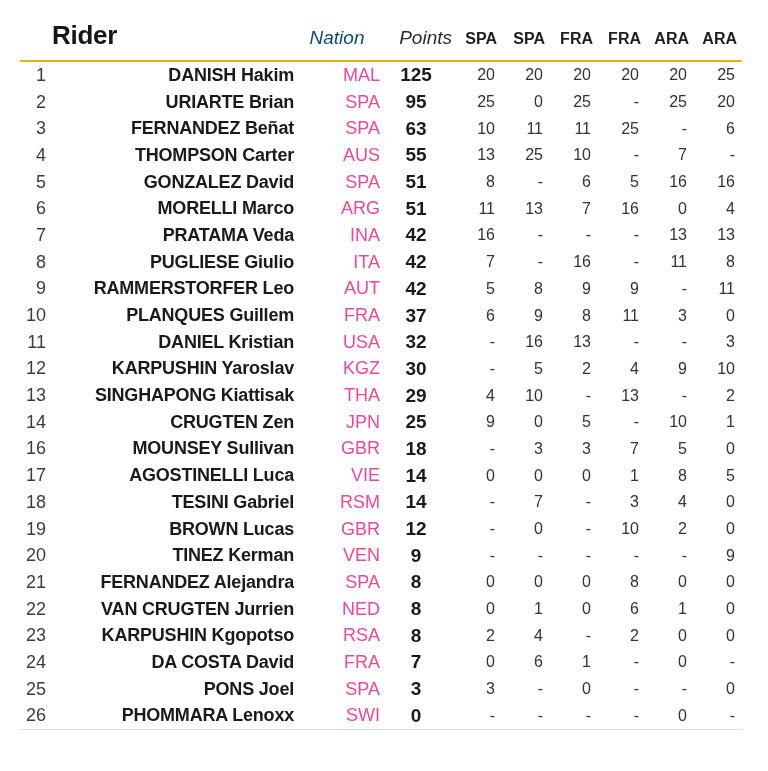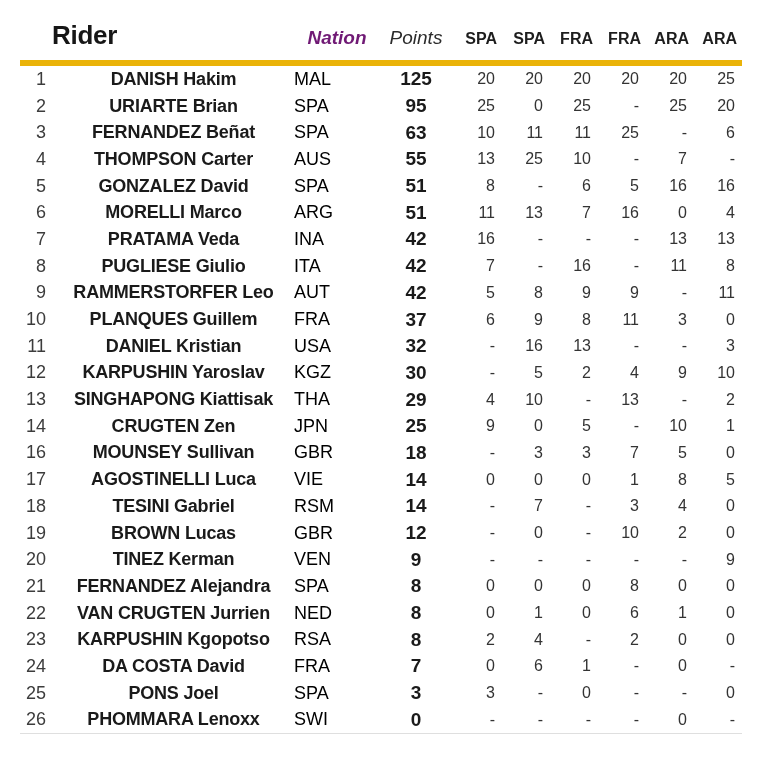--- a/index.html
+++ b/index.html
@@ -31,7 +31,7 @@
 
   thead th {
     vertical-align: baseline;
-    border-bottom: 6px solid #eab308;
+    border-bottom: 2px solid #eab308;
     padding: 16px 0 9px 0;
     white-space: nowrap;
   }

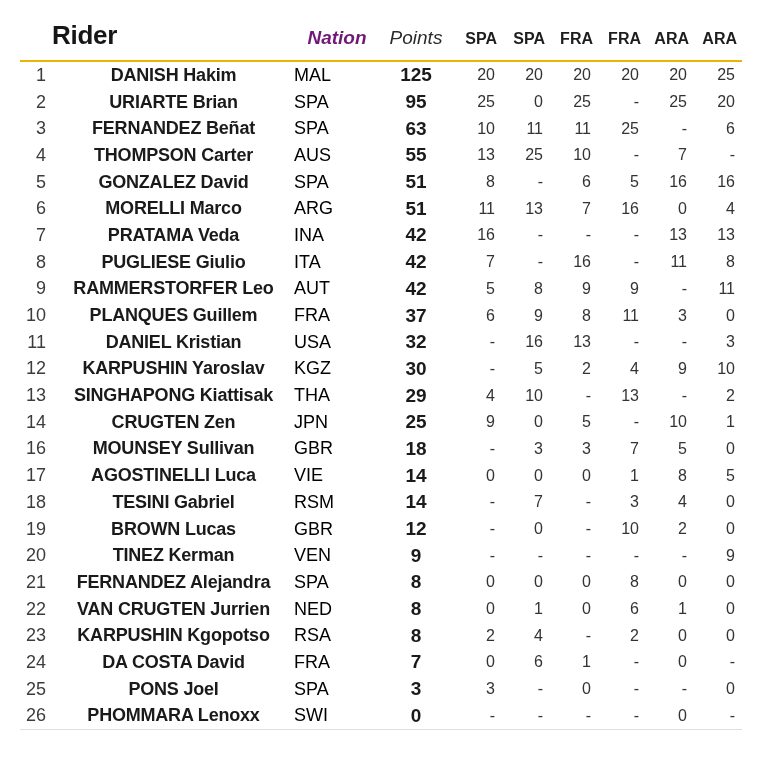--- a/index.html
+++ b/index.html
@@ -46,9 +46,9 @@
   th.h-nation {
     text-align: center;
     font-style: italic;
-    font-weight: bold;
+    font-weight: normal;
     font-size: 19px;
-    color: #701a75;
+    color: #0c4a6e;
   }
   th.h-points {
     font-style: italic;

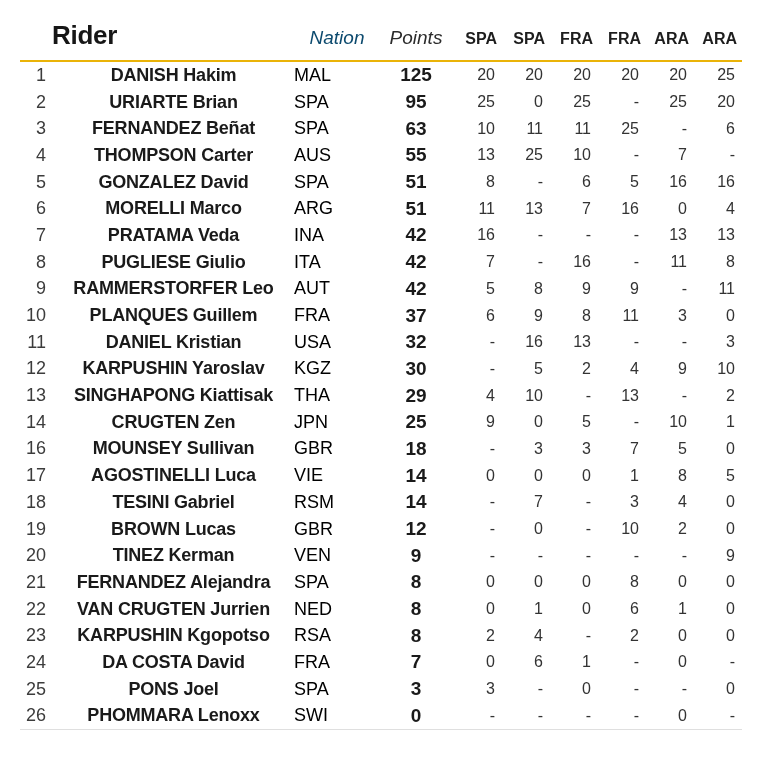--- a/index.html
+++ b/index.html
@@ -51,6 +51,7 @@
     color: #0c4a6e;
   }
   th.h-points {
+    text-align: right;
     font-style: italic;
     font-weight: normal;
     font-size: 19px;

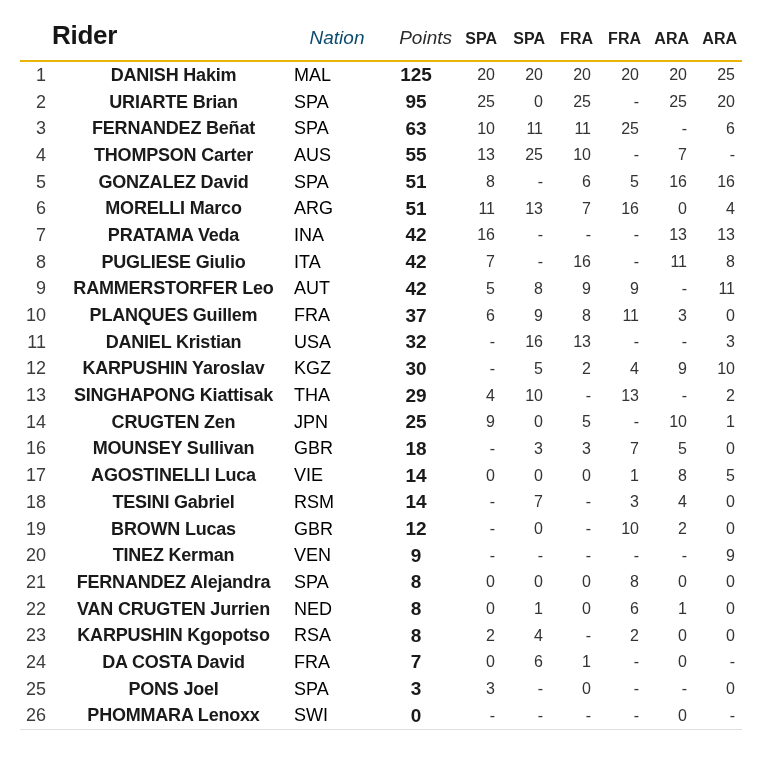--- a/index.html
+++ b/index.html
@@ -81,7 +81,7 @@
     color: #3c3c3c;
   }
   td.name {
-    text-align: center;
+    text-align: right;
     padding-left: 7px;
     font-size: 18px;
     font-weight: bold;

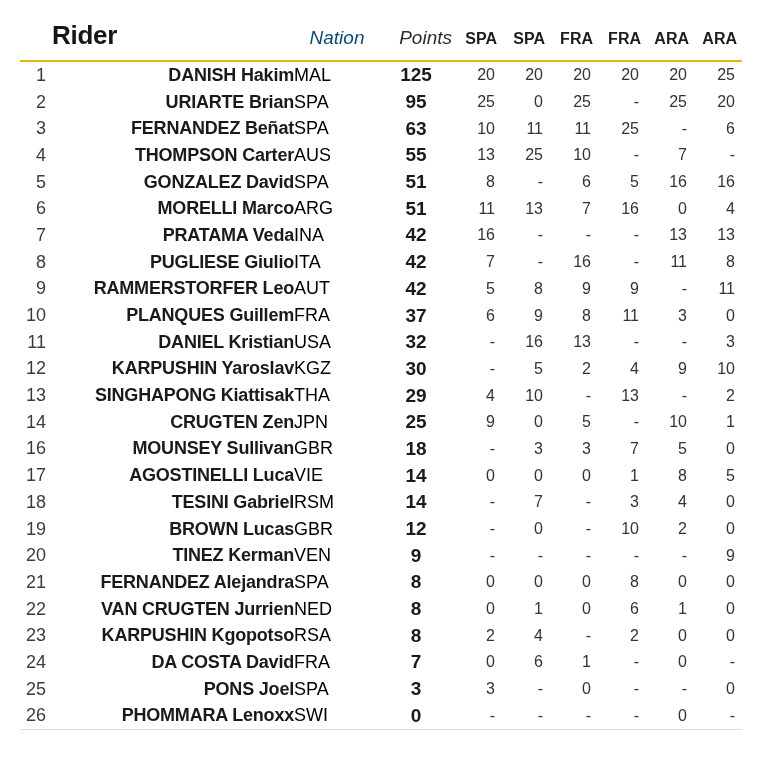--- a/index.html
+++ b/index.html
@@ -90,9 +90,9 @@
     overflow: hidden;
   }
   td.nation {
-    text-align: left;
+    text-align: right;
     font-size: 18px;
-    color: #000000;
+    color: #ec4899;
   }
   td.points {
     text-align: center;

